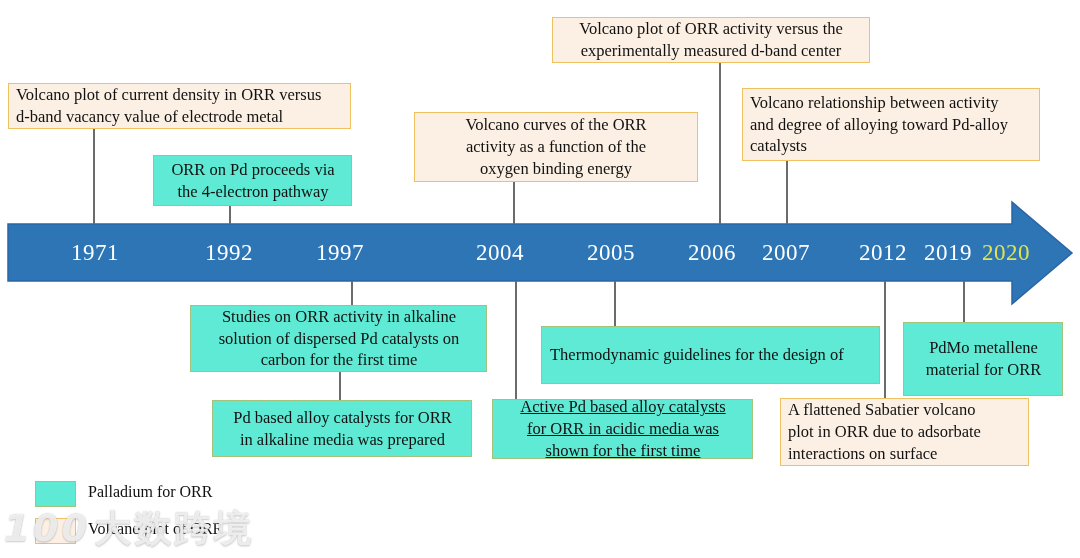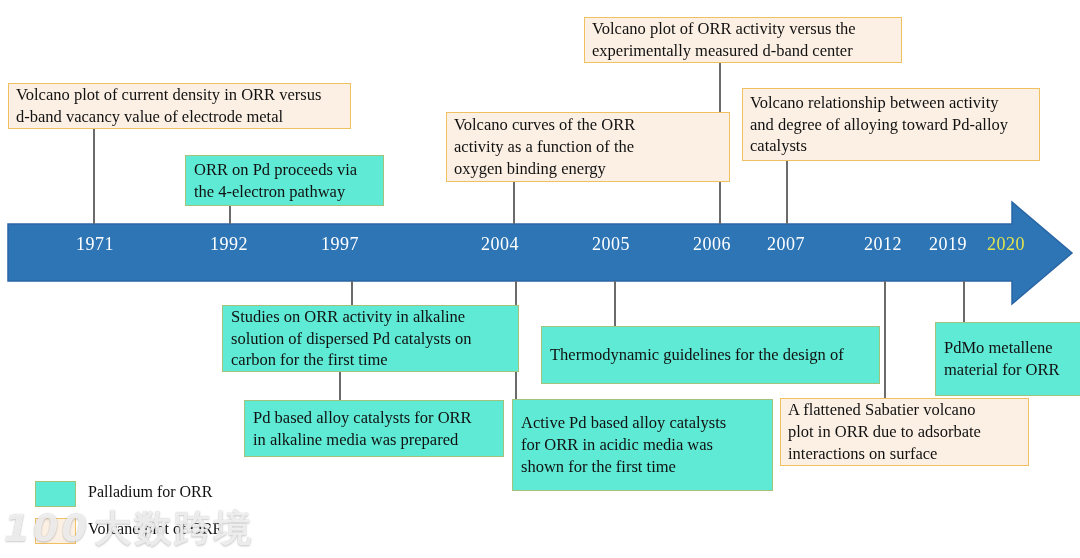--- a/index.html
+++ b/index.html
@@ -18,7 +18,7 @@
     font-size:16.5px;line-height:1.32;padding:3px 7px;box-sizing:border-box;
   }
   .evbox span{display:block;}
-  .evbox.center{align-items:flex-start;text-align:center;margin-left:32px;}
+  .evbox.center{align-items:center;text-align:center;}
   .evbox.left{align-items:flex-start;text-align:left;}
   .volcano{background:#FCF0E4;border:1.5px solid #F0C161;}
   .palladium{background:#5eead4;border:1.5px solid #A3C27C;padding-left:8px;}

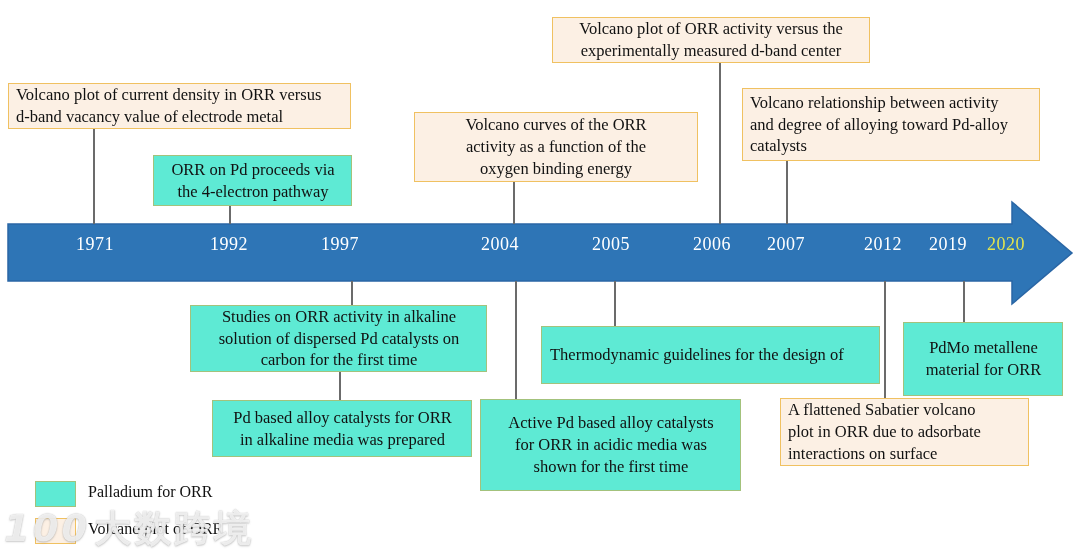--- a/index.html
+++ b/index.html
@@ -9,8 +9,8 @@
   }
   .arrow-svg{position:absolute;left:0;top:0;}
   .year{
-    position:absolute;top:244px;transform:translate(-50%,-50%);
-    color:#ffffff;font-size:18px;letter-spacing:.5px;white-space:nowrap;font-family:Liberation Serif, serif;
+    position:absolute;top:253px;transform:translate(-50%,-50%);
+    color:#ffffff;font-size:23px;letter-spacing:.5px;white-space:nowrap;font-family:Liberation Serif, serif;
   }
   .year.highlight{color:#E1E44F;}
   .evbox{

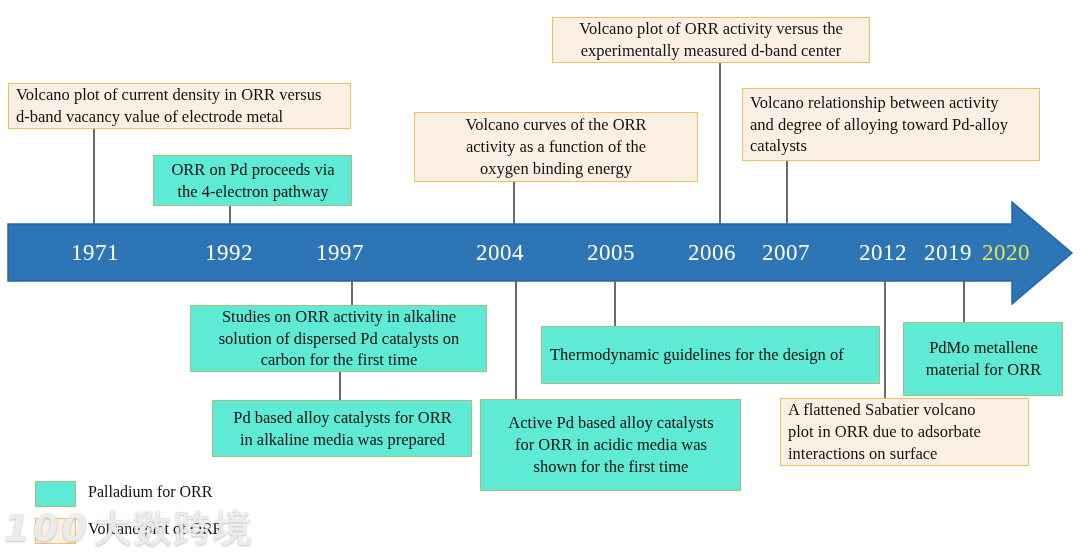--- a/index.html
+++ b/index.html
@@ -105,7 +105,7 @@
     <span>in alkaline media was prepared</span>
   </div>
 
-  <div class="evbox palladium center" style="left:480px;top:399px;width:261px;height:92px;">
+  <div class="evbox palladium center" style="left:492px;top:399px;width:261px;height:60px;text-decoration:underline;">
     <span>Active Pd based alloy catalysts</span>
     <span>for ORR in acidic media was</span>
     <span>shown for the first time</span>

